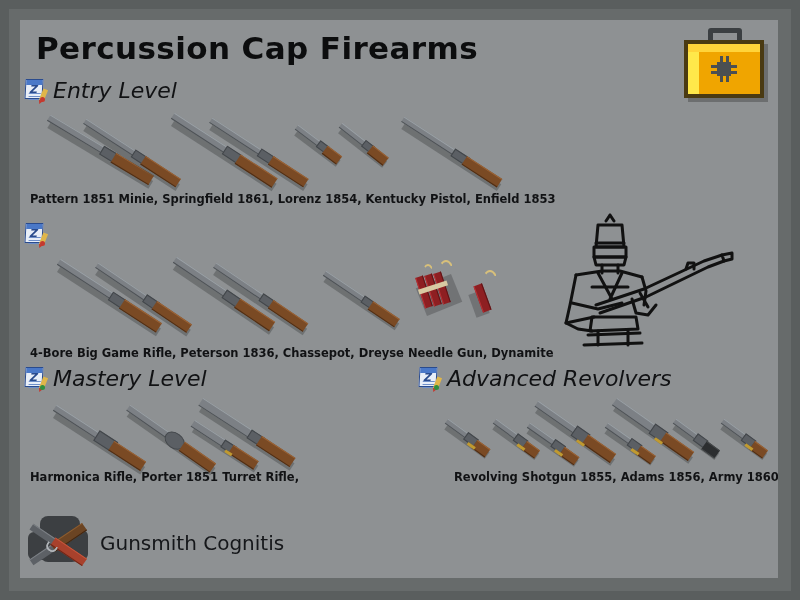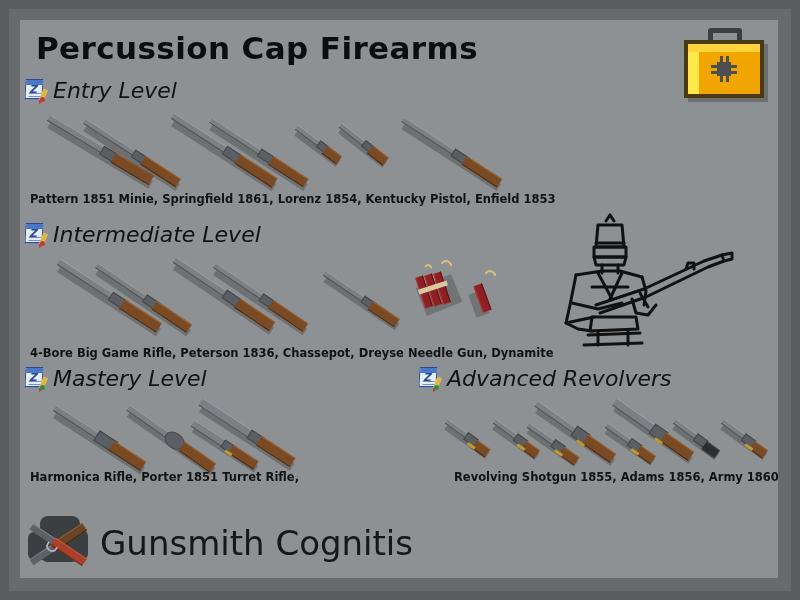--- a/index.html
+++ b/index.html
@@ -353,7 +353,6 @@
           <span class="note-pencil"></span>
             <span class="note-dot red"></span>
         </span>
-        <span class="sec-title">Intermediate Level</span>
       </div>
 
       <div class="weapons" style="height:92px; margin-top:2px;">

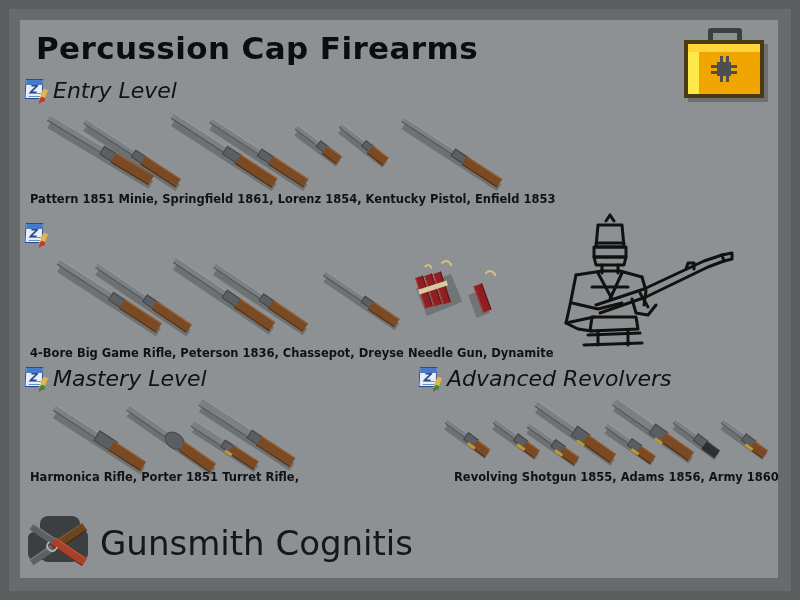--- a/index.html
+++ b/index.html
@@ -207,7 +207,7 @@
     display: flex; align-items: center; gap: 6px;
   }
   .footer-text {
-    font-size: 34px;
+    font-size: 20px;
     color: #15171a;
     font-family: "DejaVu Sans", sans-serif;
     white-space: nowrap;

